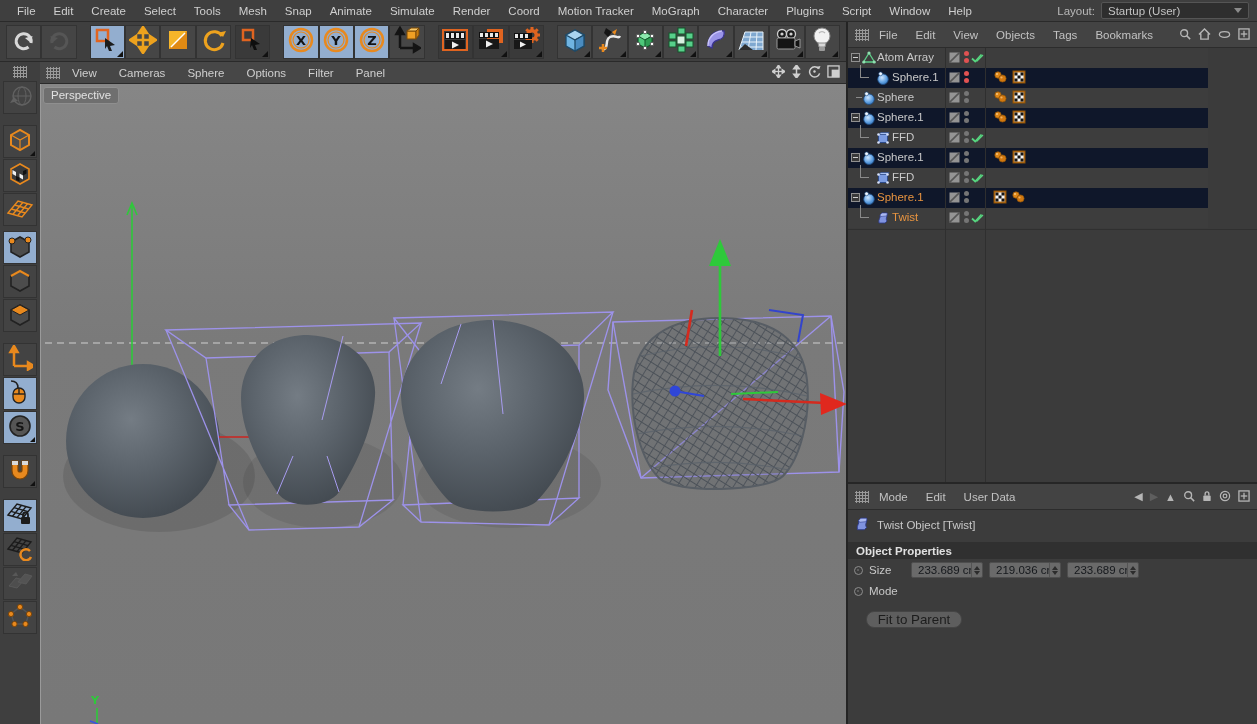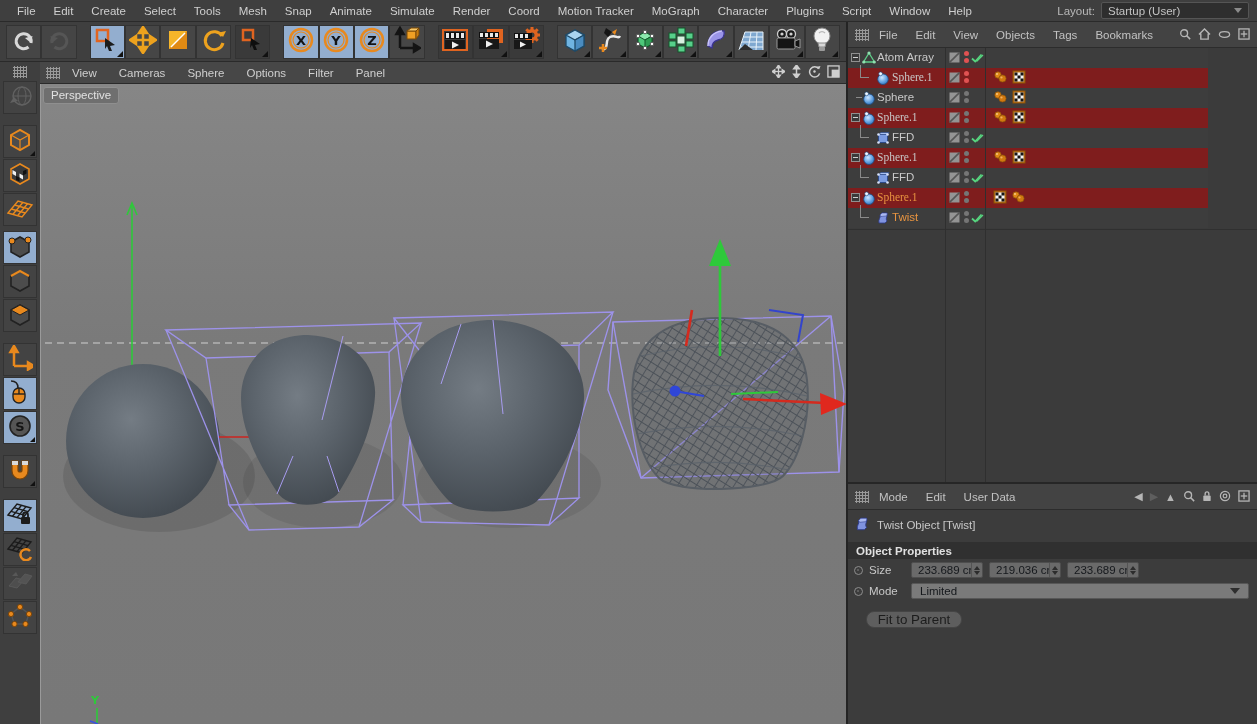--- a/index.html
+++ b/index.html
@@ -68,7 +68,7 @@
   
   .om-tree { position:relative; width:409px; height:434px; background:#3b3b3b; overflow:hidden; }
   .om-row { position:absolute; left:0; width:360px; height:20px; }
-  .om-row.even { background:#3d3d3d; } .om-row.odd { background:#7f1d1d;font-family:Liberation Serif, serif; }
+  .om-row.even { background:#3d3d3d; } .om-row.odd { background:#0f172a; }
   .om-sep { position:absolute; top:0; width:1px; height:434px; background:#2f2f2f; z-index:3; }
   .om-bottomline { position:absolute; left:0; top:181px; width:409px; height:1px; background:#303030; }
   .om-guide { position:absolute; left:7px; top:3px; width:1px; height:168px; background:#6f6f6f; opacity:.6; }

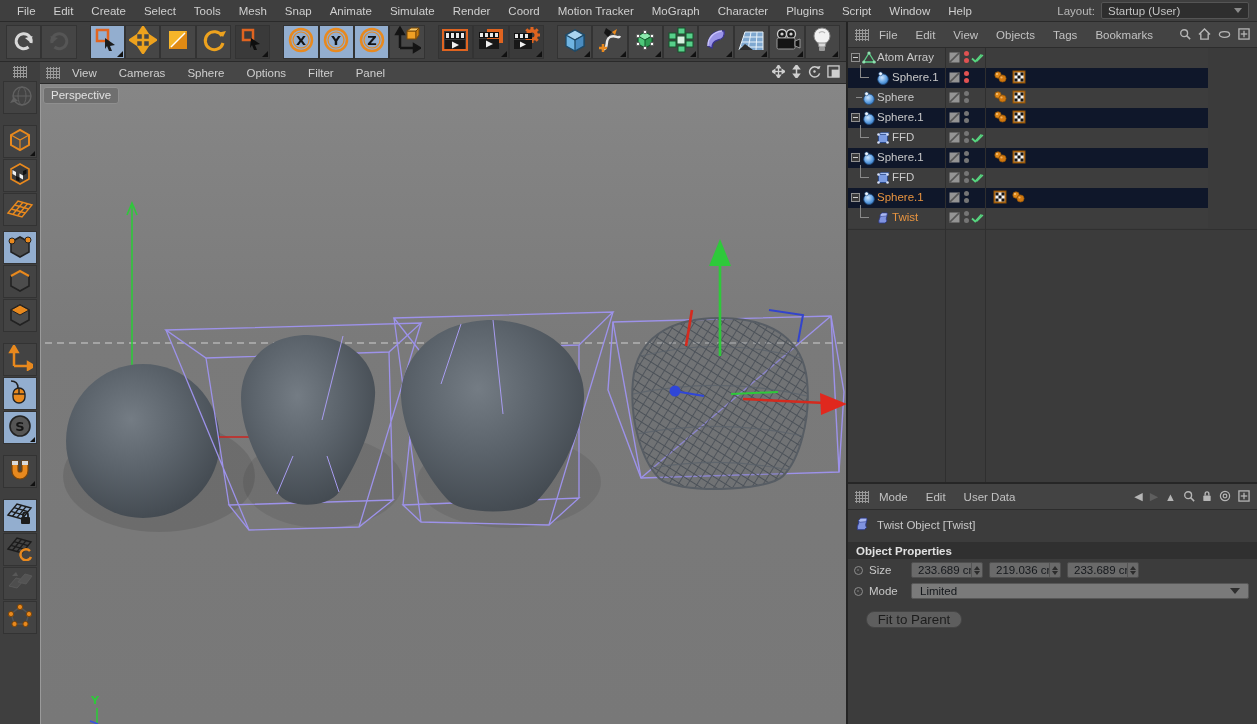--- a/index.html
+++ b/index.html
@@ -1121,10 +1121,6 @@
         <div class="prop-row">
           <span class="keycircle"></span>
           <span class="prop-label">Mode</span>
-          <span class="dropdown">
-              <span>Limited</span>
-              <span class="caret"></span>
-            </span>
         </div>
         <button class="fit-btn">Fit to Parent</button>
       </div>

